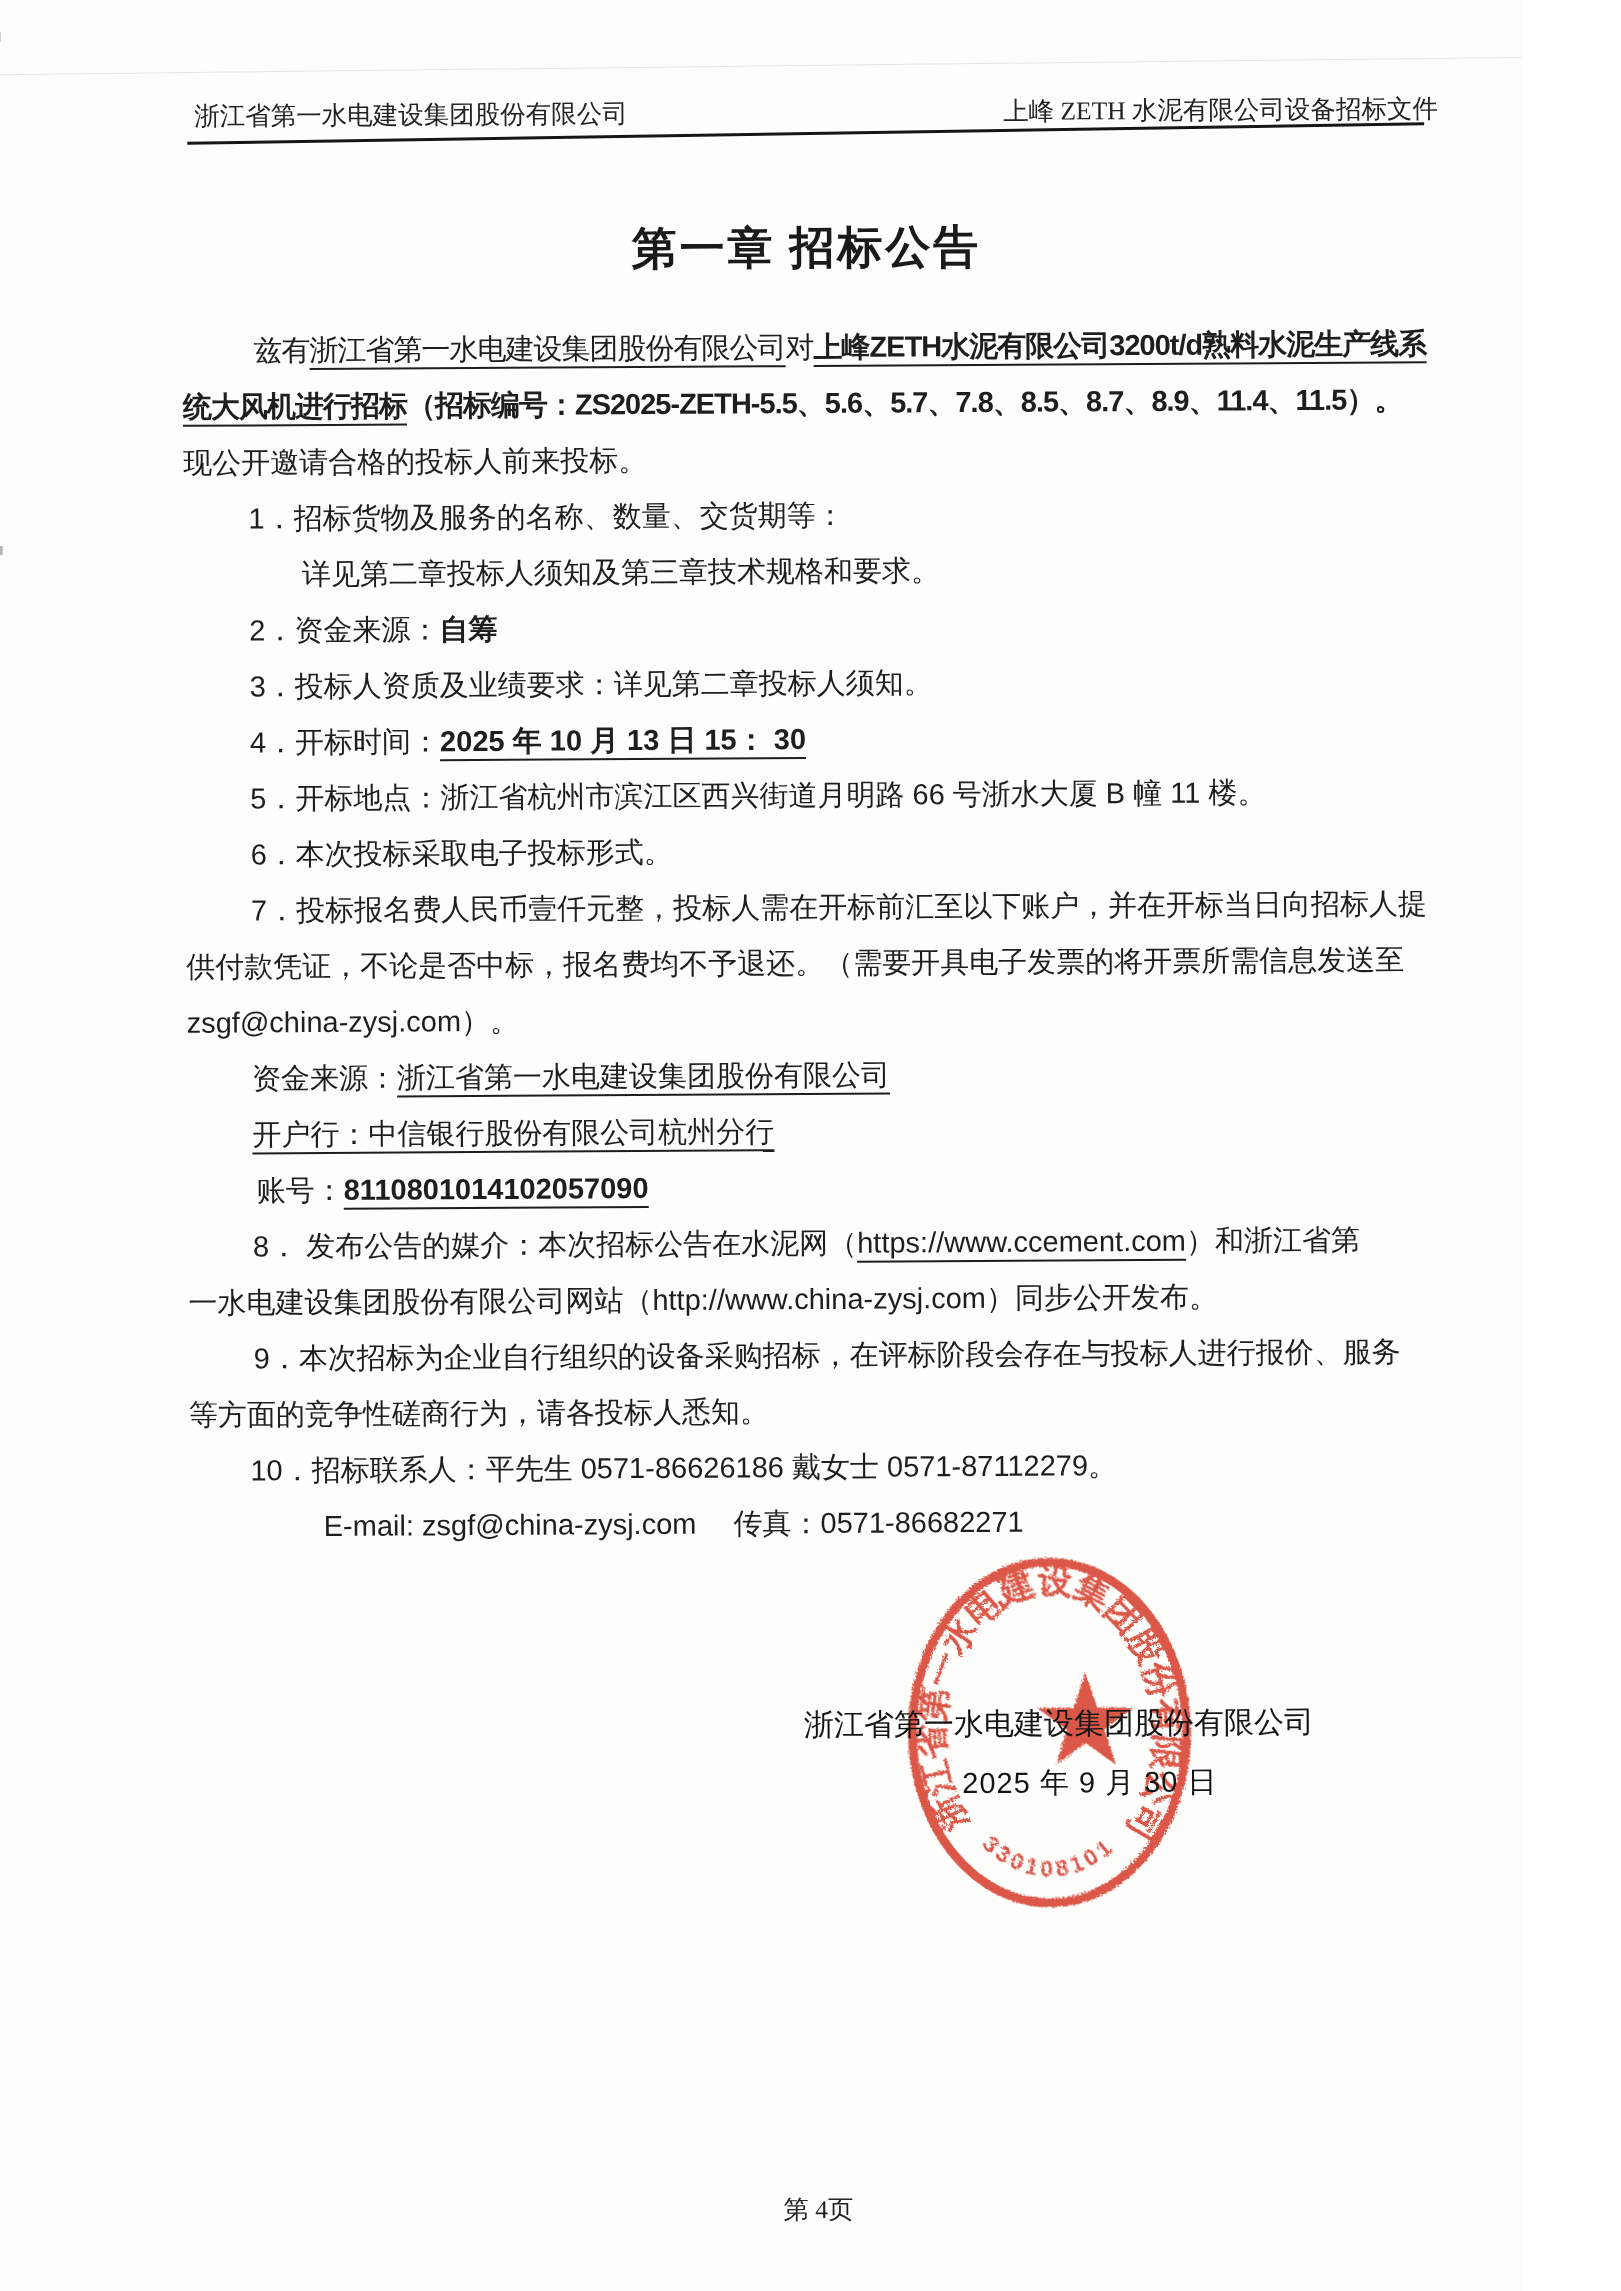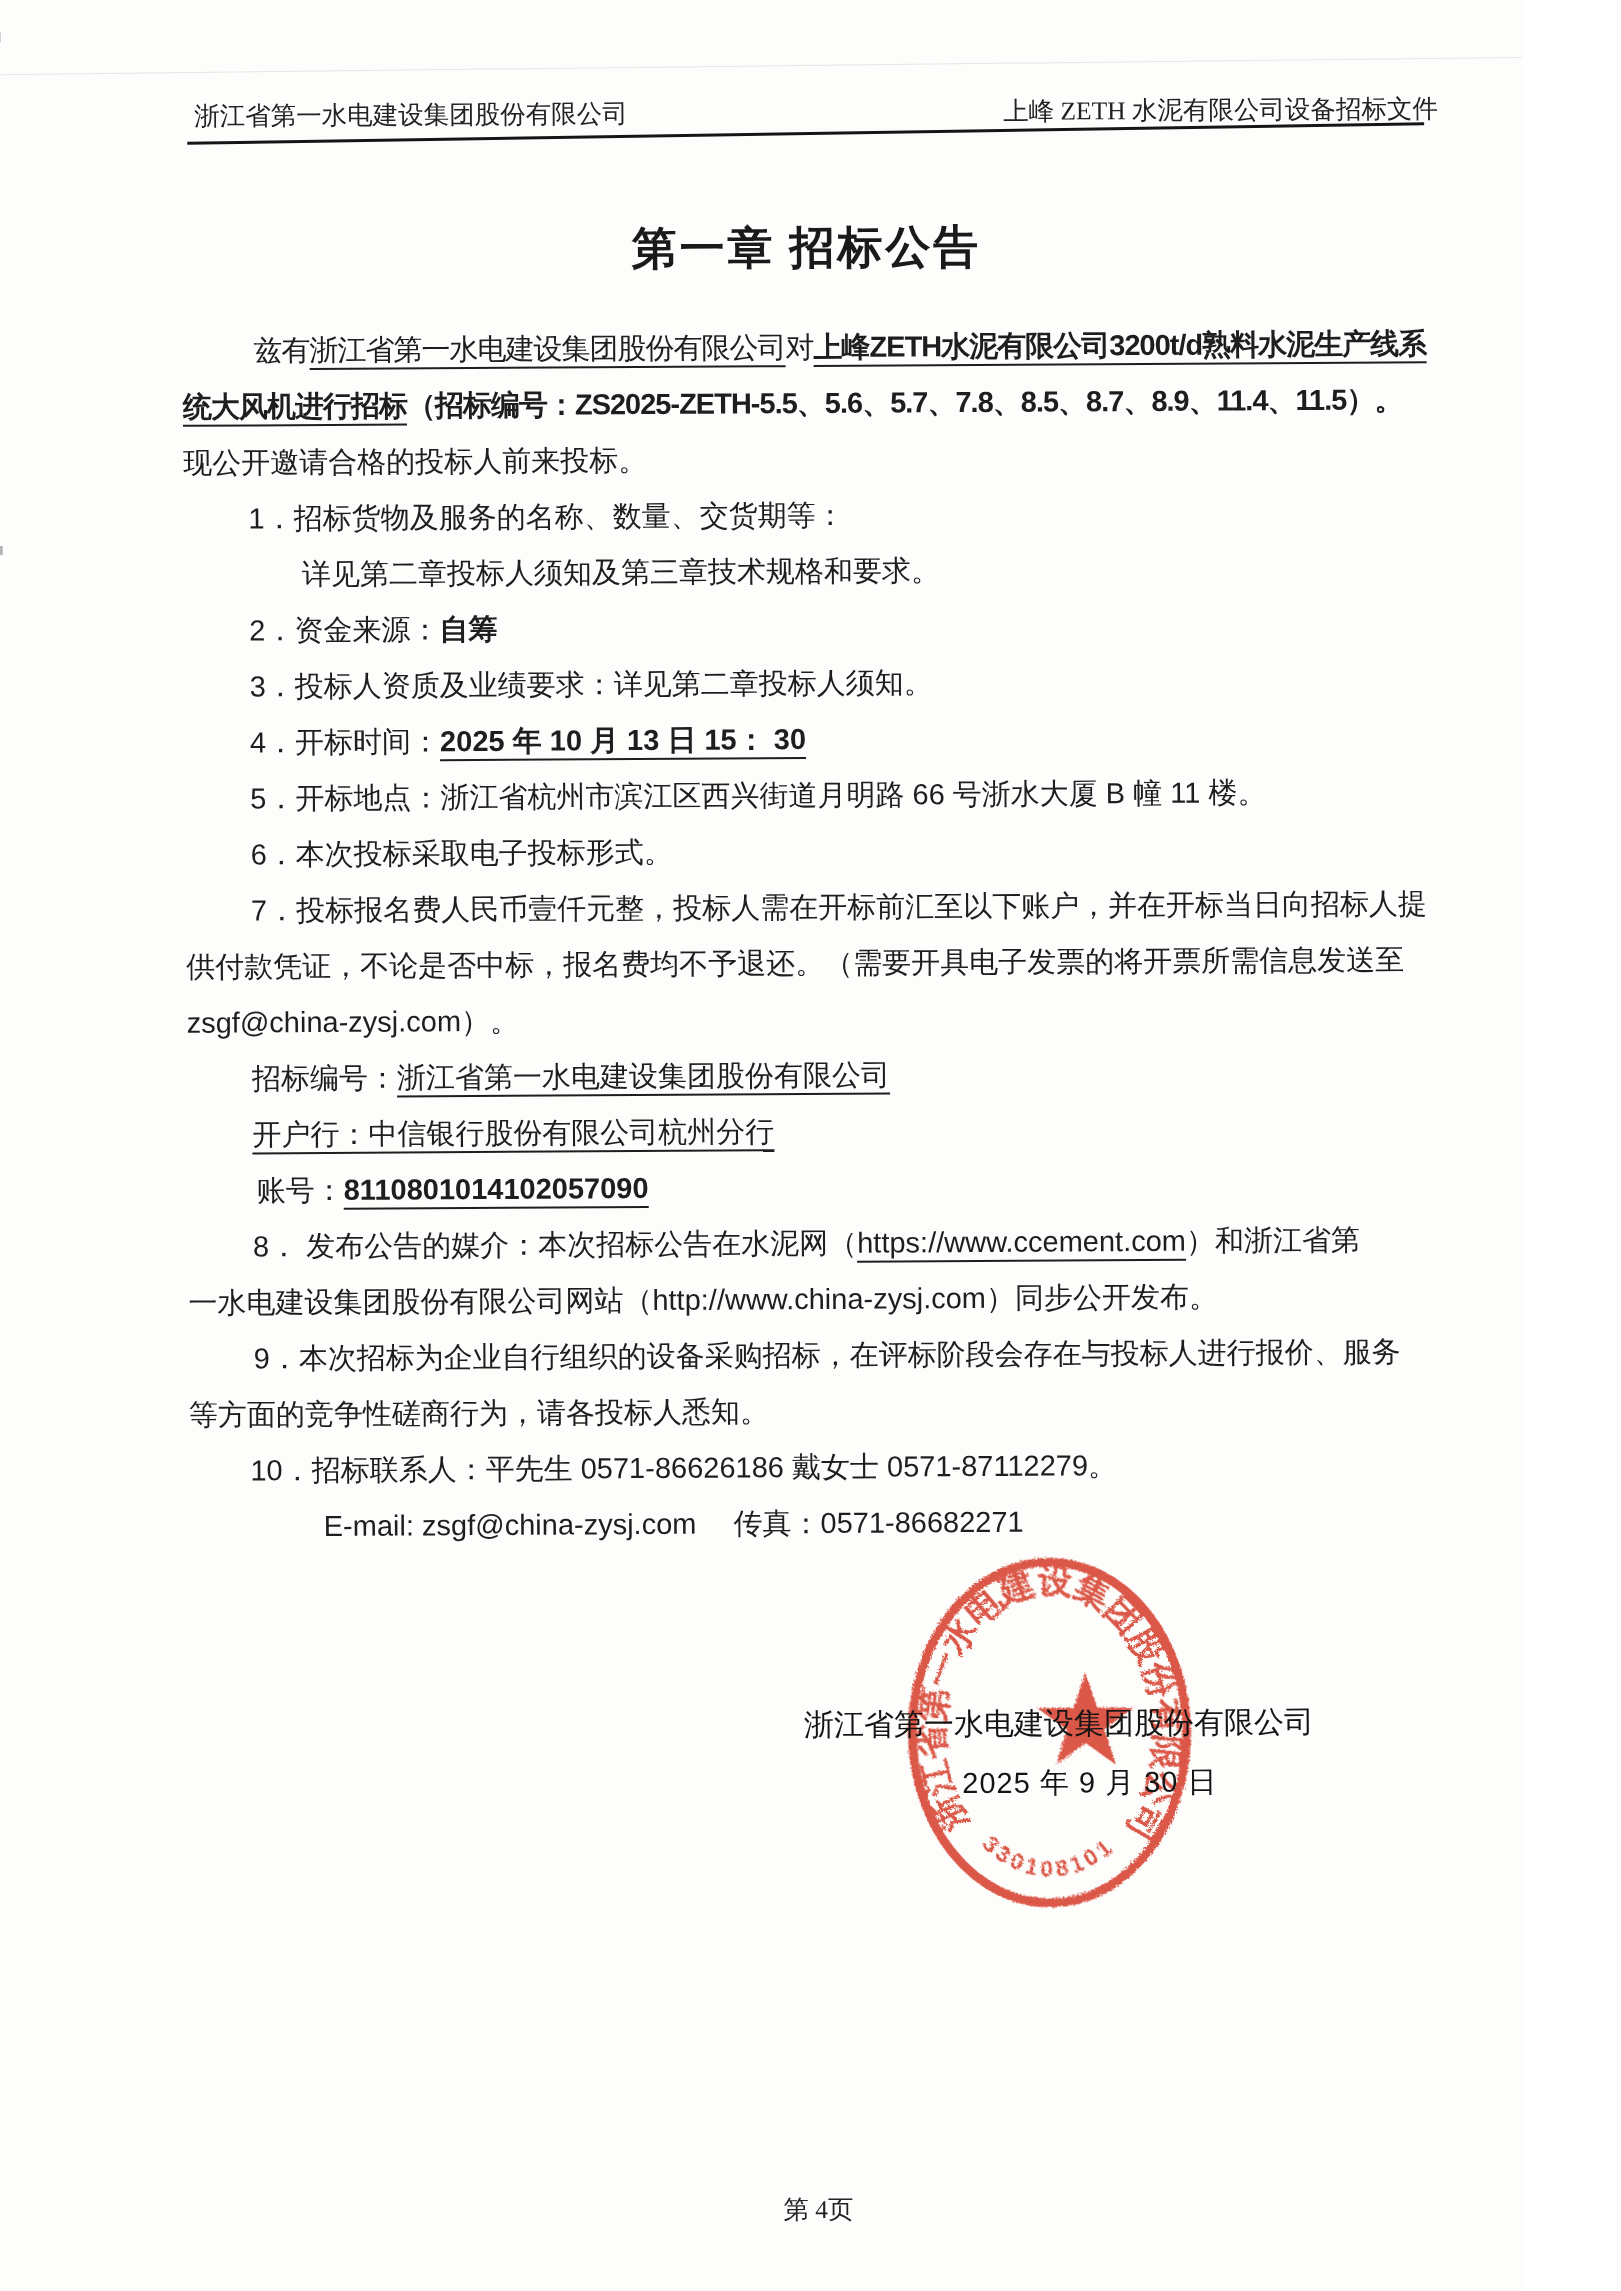--- a/index.html
+++ b/index.html
@@ -98,7 +98,7 @@
         <div class="bline" style="padding-left: 65px;"><span>7．投标报名费人民币壹仟元整，投标人需在开标前汇至以下账户，并在开标当日向招标人提</span></div>
         <div class="bline" style="padding-left: 0px;"><span>供付款凭证，不论是否中标，报名费均不予退还。（需要开具电子发票的将开票所需信息发送至</span></div>
         <div class="bline" style="padding-left: 0px;"><span>zsgf@china-zysj.com）。</span></div>
-        <div class="bline" style="padding-left: 65px;"><span>招标编号：</span><span class="u">浙江省第一水电建设集团股份有限公司</span></div>
+        <div class="bline" style="padding-left: 65px;"><span>资金来源：</span><span class="u">浙江省第一水电建设集团股份有限公司</span></div>
         <div class="bline" style="padding-left: 65px;"><span class="u">开户行：中信银行股份有限公司杭州分行</span></div>
         <div class="bline" style="padding-left: 69px;"><span>账号：</span><span class="b u">8110801014102057090</span></div>
         <div class="bline" style="padding-left: 65px;"><span>8． 发布公告的媒介：本次招标公告在水泥网（</span><span class="u">https://www.ccement.com</span><span>）和浙江省第</span></div>

